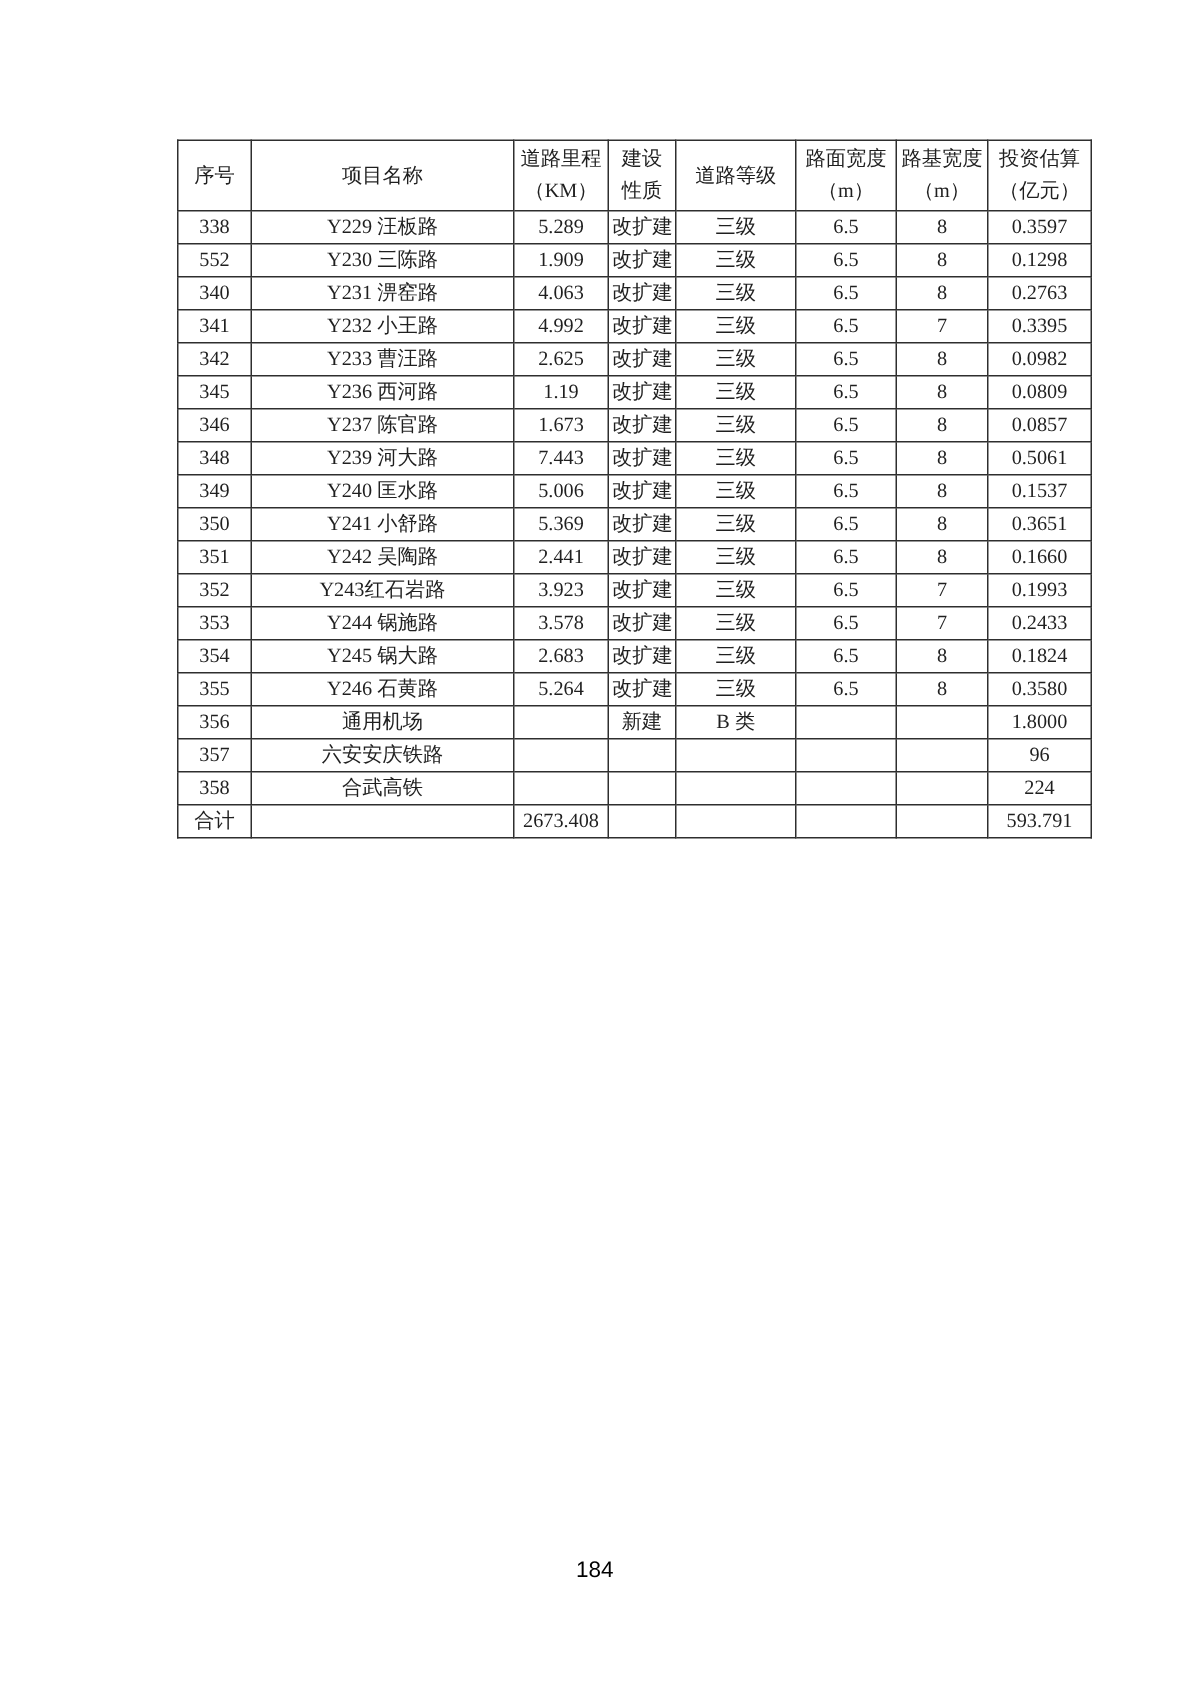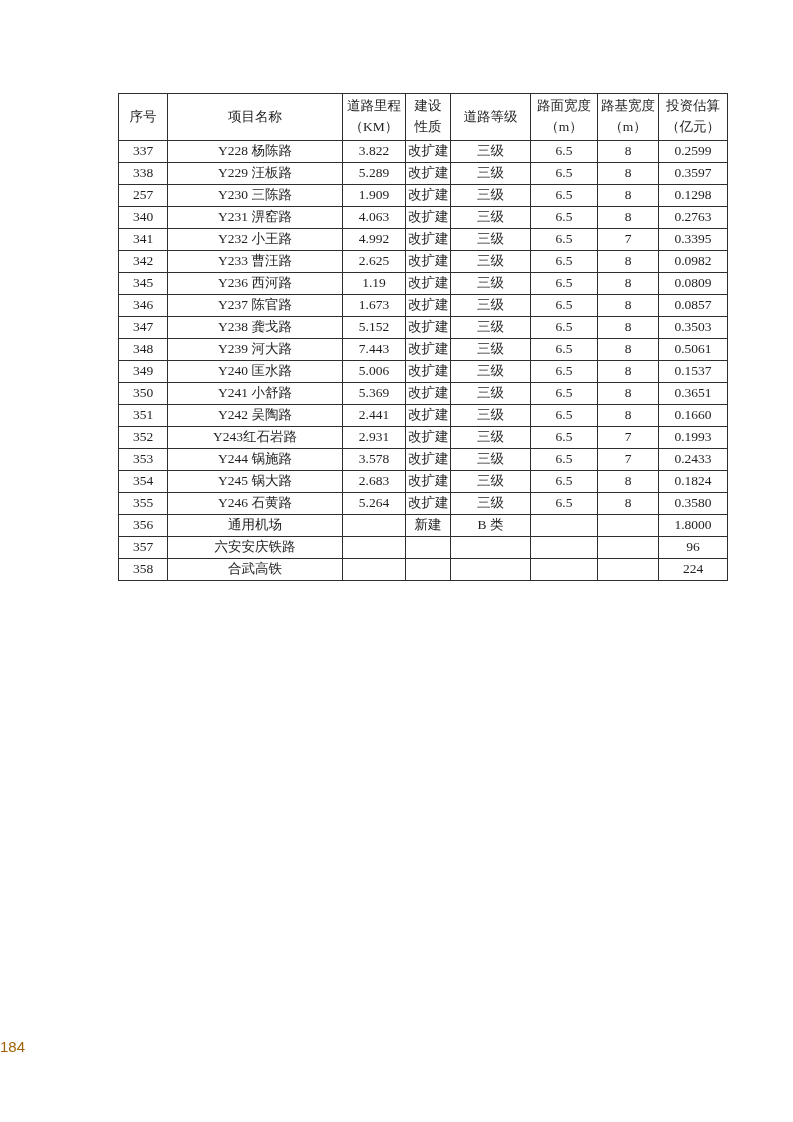--- a/index.html
+++ b/index.html
@@ -112,16 +112,6 @@
     </thead>
     <tbody>
         <tr>
-          <td>337</td>
-          <td>Y228 杨陈路</td>
-          <td>3.822</td>
-          <td>改扩建</td>
-          <td>三级</td>
-          <td>6.5</td>
-          <td>8</td>
-          <td>0.2599</td>
-        </tr>
-        <tr>
           <td>338</td>
           <td>Y229 汪板路</td>
           <td>5.289</td>

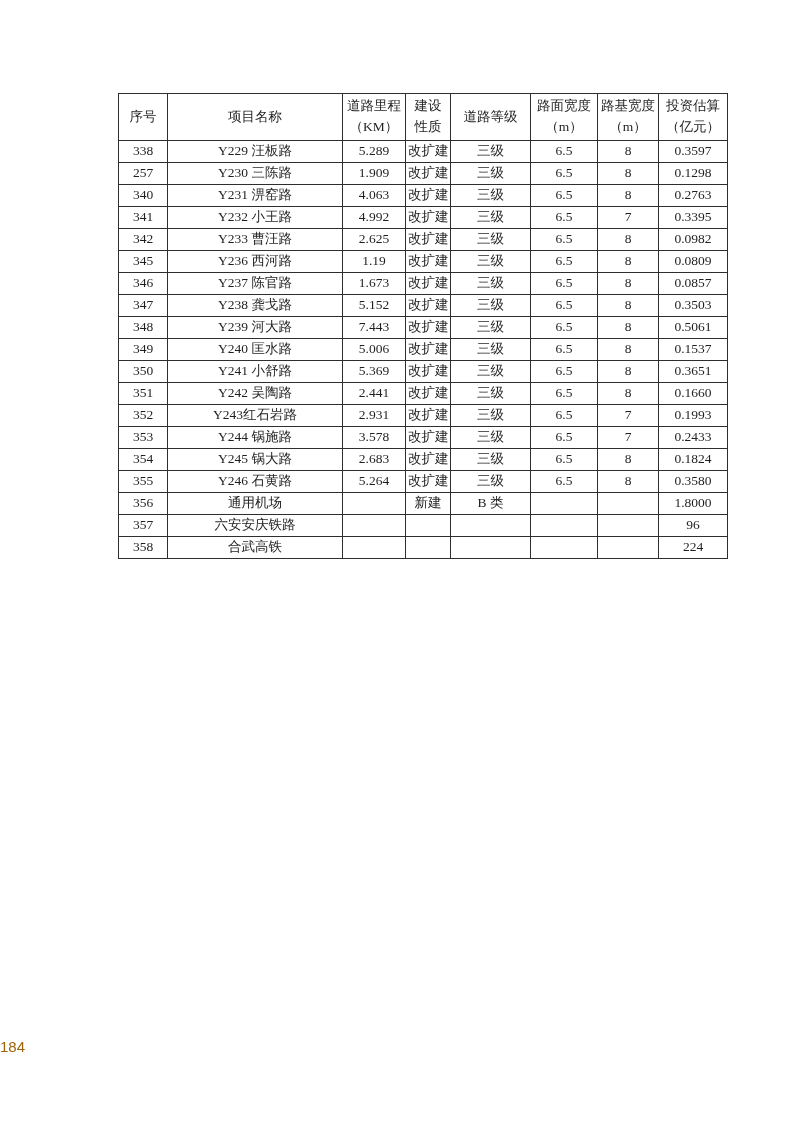--- a/index.html
+++ b/index.html
@@ -122,7 +122,7 @@
           <td>0.3597</td>
         </tr>
         <tr>
-          <td>257</td>
+          <td>552</td>
           <td>Y230 三陈路</td>
           <td>1.909</td>
           <td>改扩建</td>

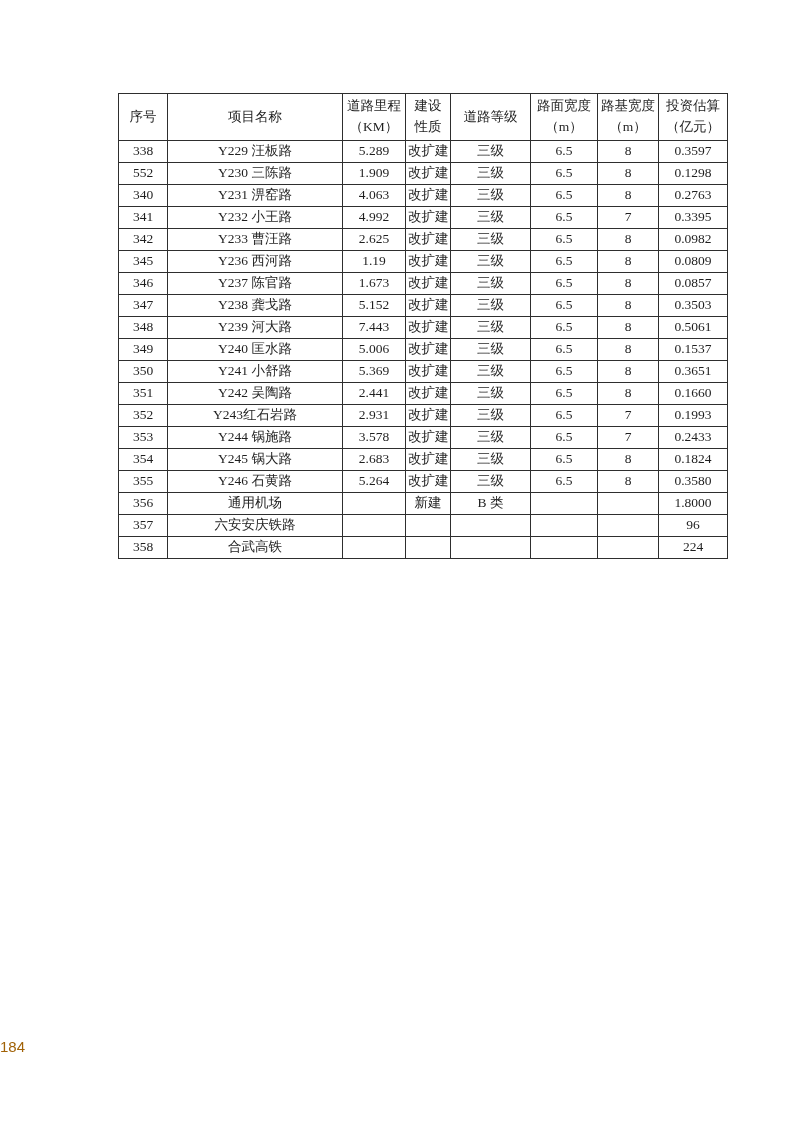--- a/index.html
+++ b/index.html
@@ -182,16 +182,6 @@
           <td>0.0857</td>
         </tr>
         <tr>
-          <td>347</td>
-          <td>Y238 龚戈路</td>
-          <td>5.152</td>
-          <td>改扩建</td>
-          <td>三级</td>
-          <td>6.5</td>
-          <td>8</td>
-          <td>0.3503</td>
-        </tr>
-        <tr>
           <td>348</td>
           <td>Y239 河大路</td>
           <td>7.443</td>

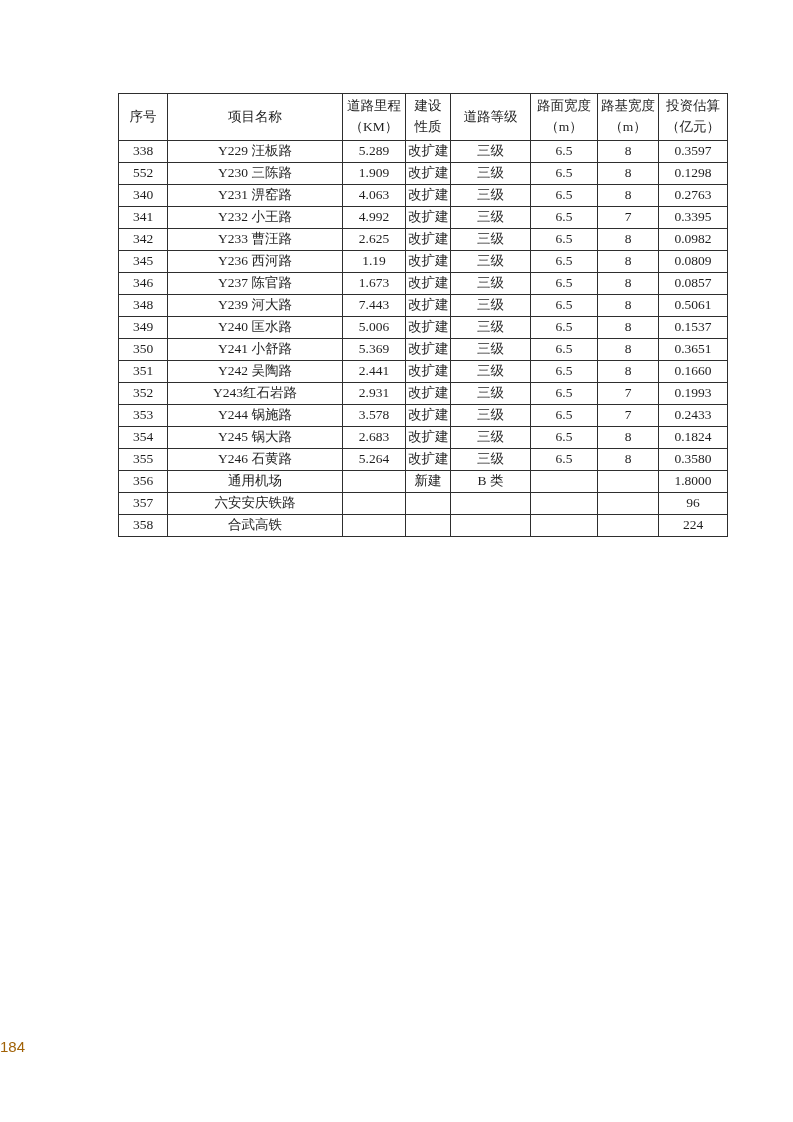--- a/index.html
+++ b/index.html
@@ -224,7 +224,7 @@
         <tr>
           <td>352</td>
           <td>Y243红石岩路</td>
-          <td>2.931</td>
+          <td>3.923</td>
           <td>改扩建</td>
           <td>三级</td>
           <td>6.5</td>

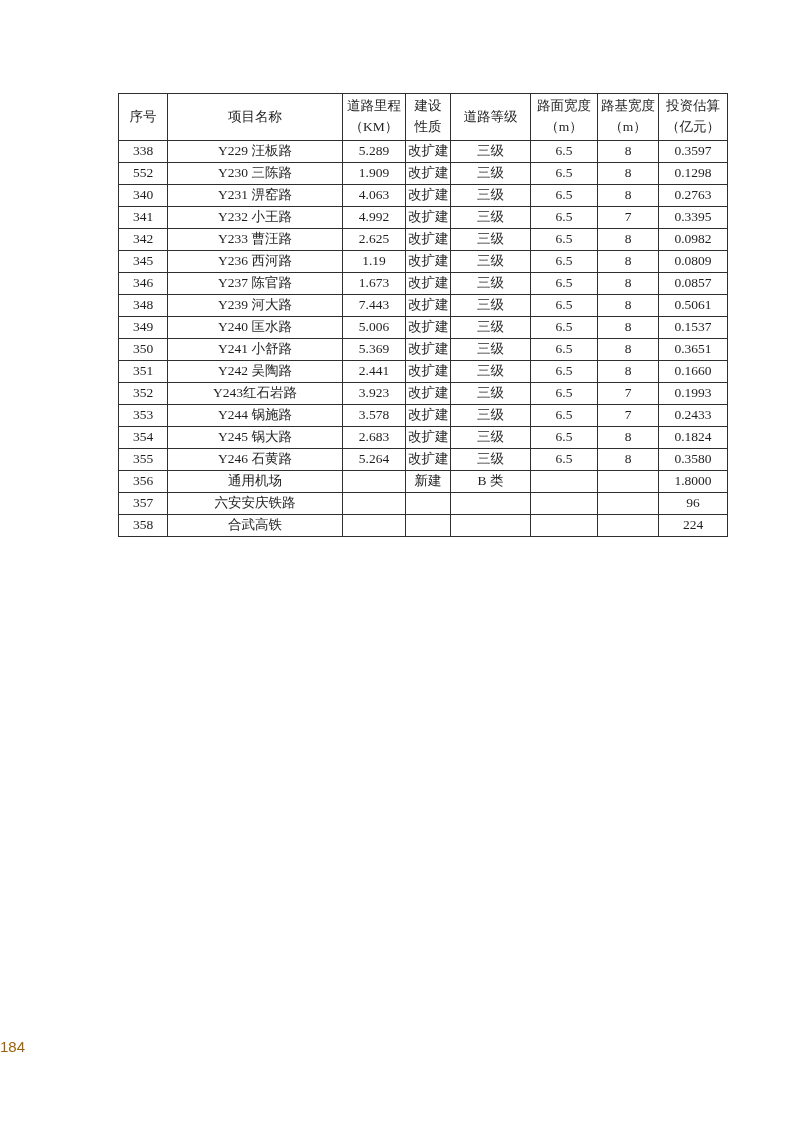--- a/index.html
+++ b/index.html
@@ -291,6 +291,16 @@
           <td></td>
           <td>224</td>
         </tr>
+        <tr>
+          <td>合计</td>
+          <td></td>
+          <td>2673.408</td>
+          <td></td>
+          <td></td>
+          <td></td>
+          <td></td>
+          <td>593.791</td>
+        </tr>
       </tbody>
   </table>
 

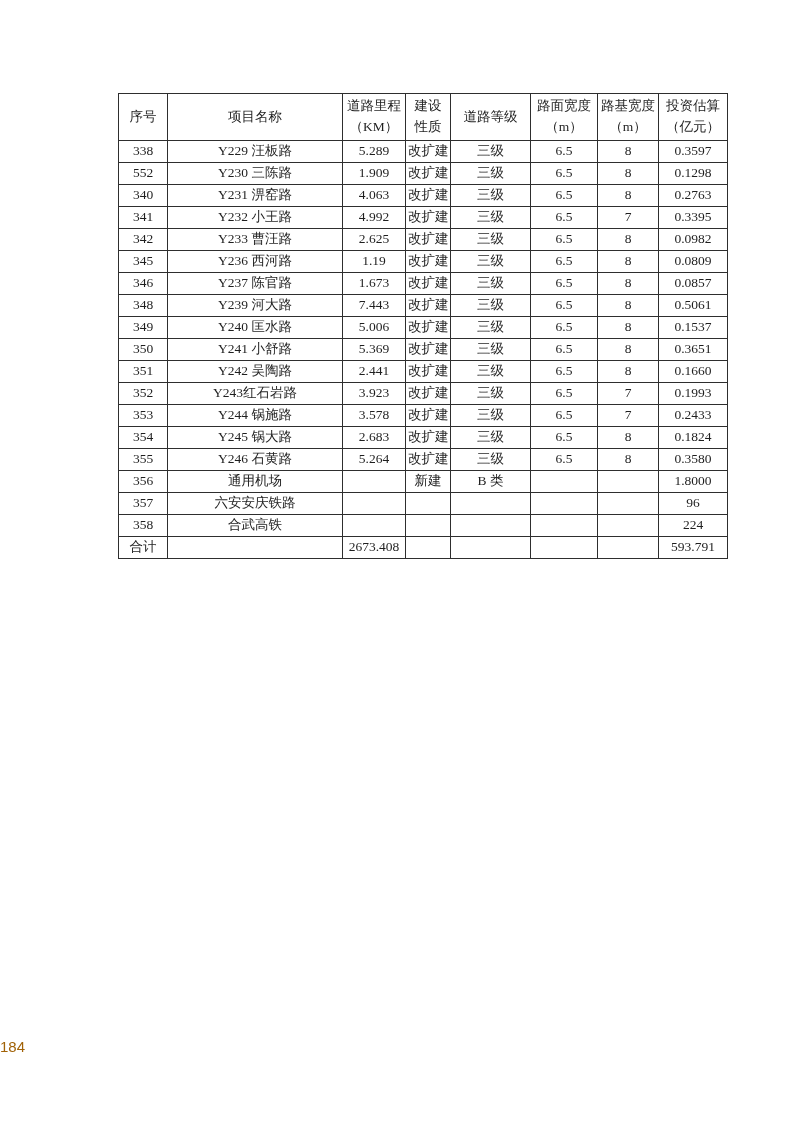--- a/index.html
+++ b/index.html
@@ -55,10 +55,10 @@
     left: 0;
     right: 0;
     top: 1038px;
-    text-align: left;
+    text-align: center;
     font-family: "Liberation Sans", "DejaVu Sans", sans-serif;
     font-size: 15px;
-    color: #a16207;
+    color: #000000;
   }
 </style>
 </head>

